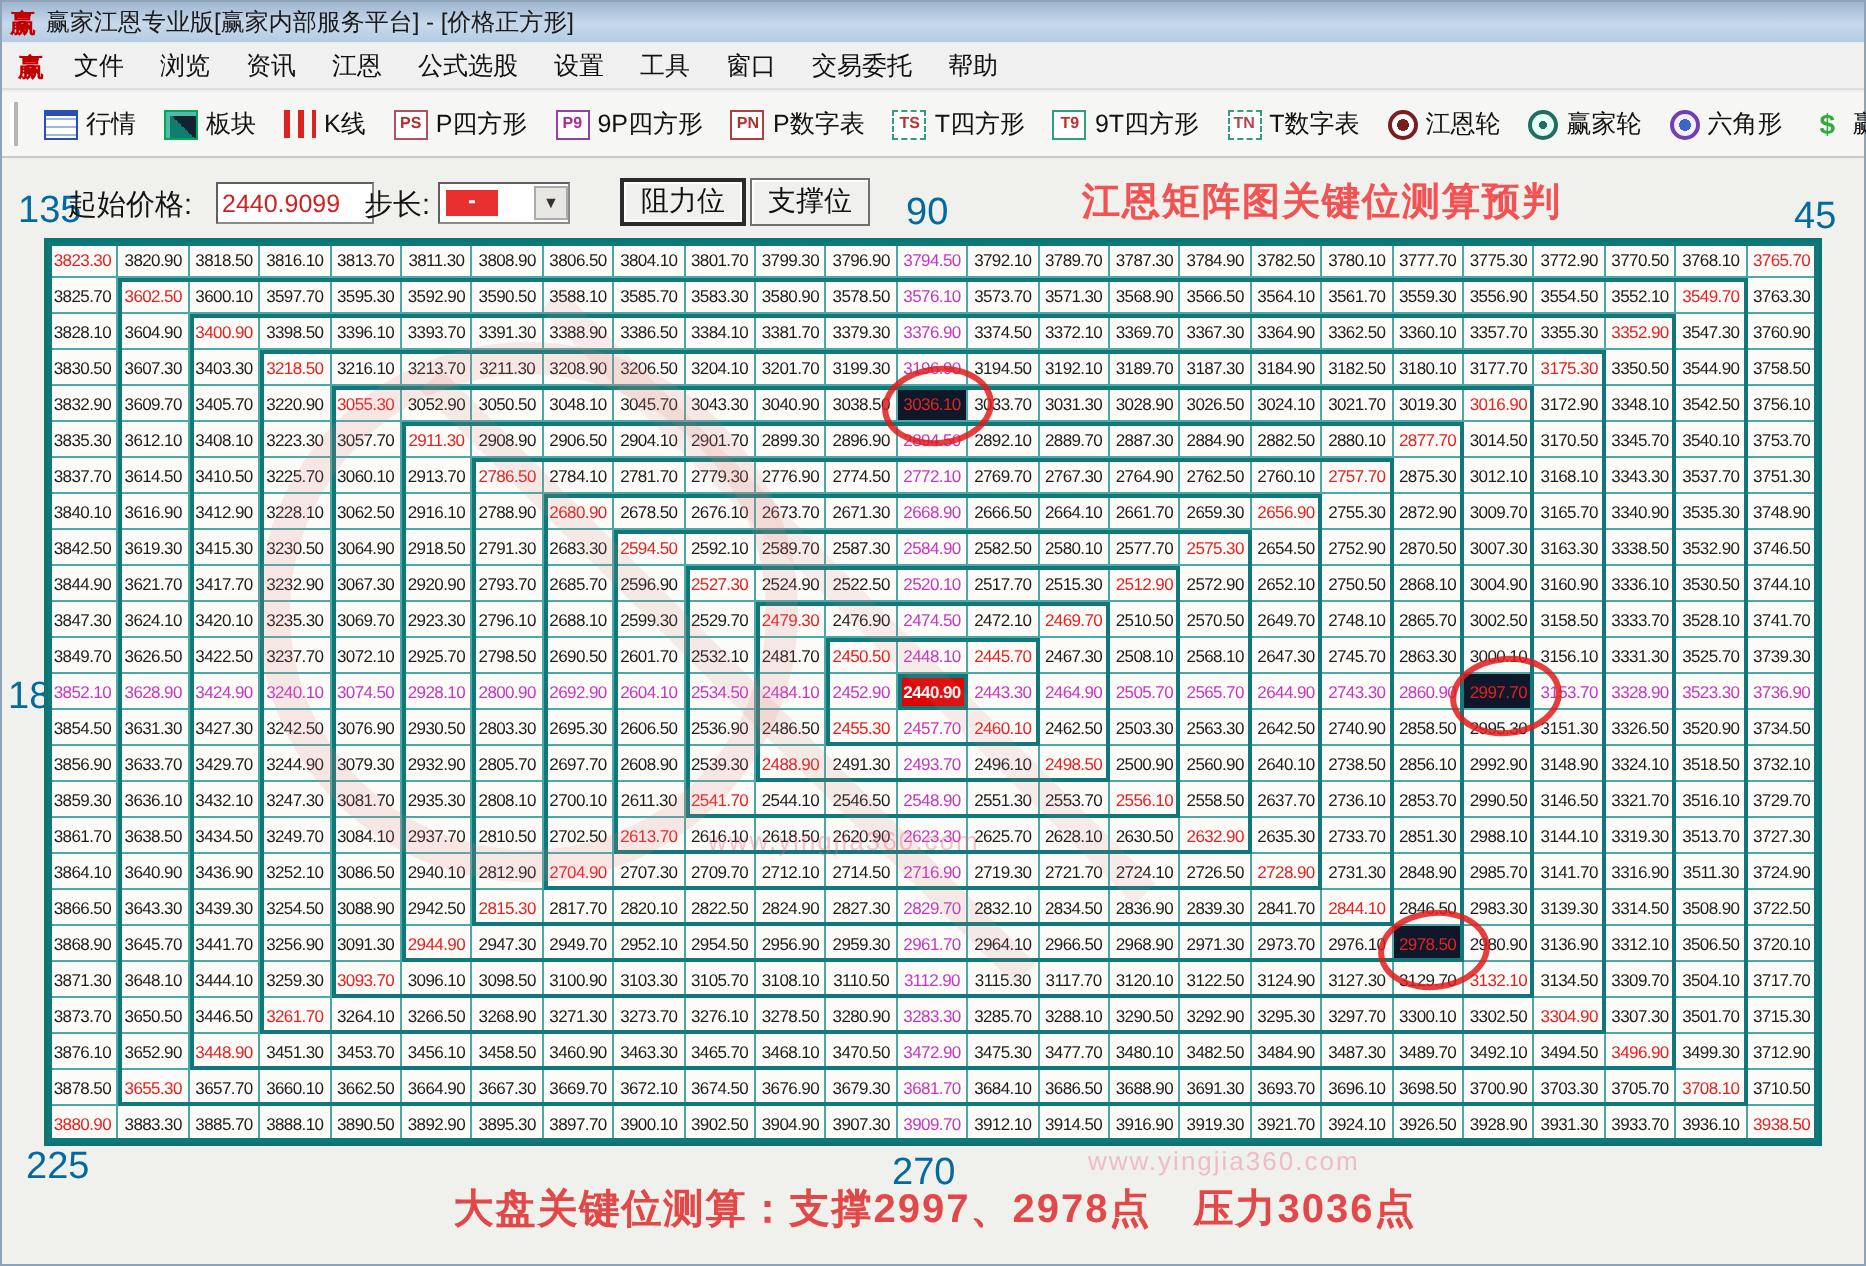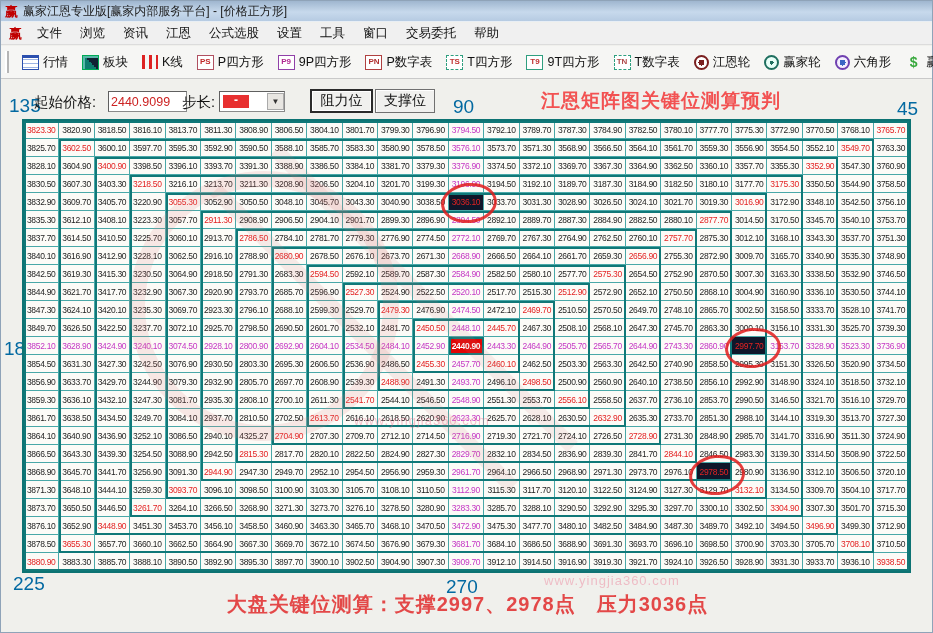--- a/index.html
+++ b/index.html
@@ -628,7 +628,7 @@
         <div class="cell">3252.10</div>
         <div class="cell">3086.50</div>
         <div class="cell">2940.10</div>
-        <div class="cell">4325.27</div>
+        <div class="cell">2812.90</div>
         <div class="cell diag">2704.90</div>
         <div class="cell">2707.30</div>
         <div class="cell">2709.70</div>

